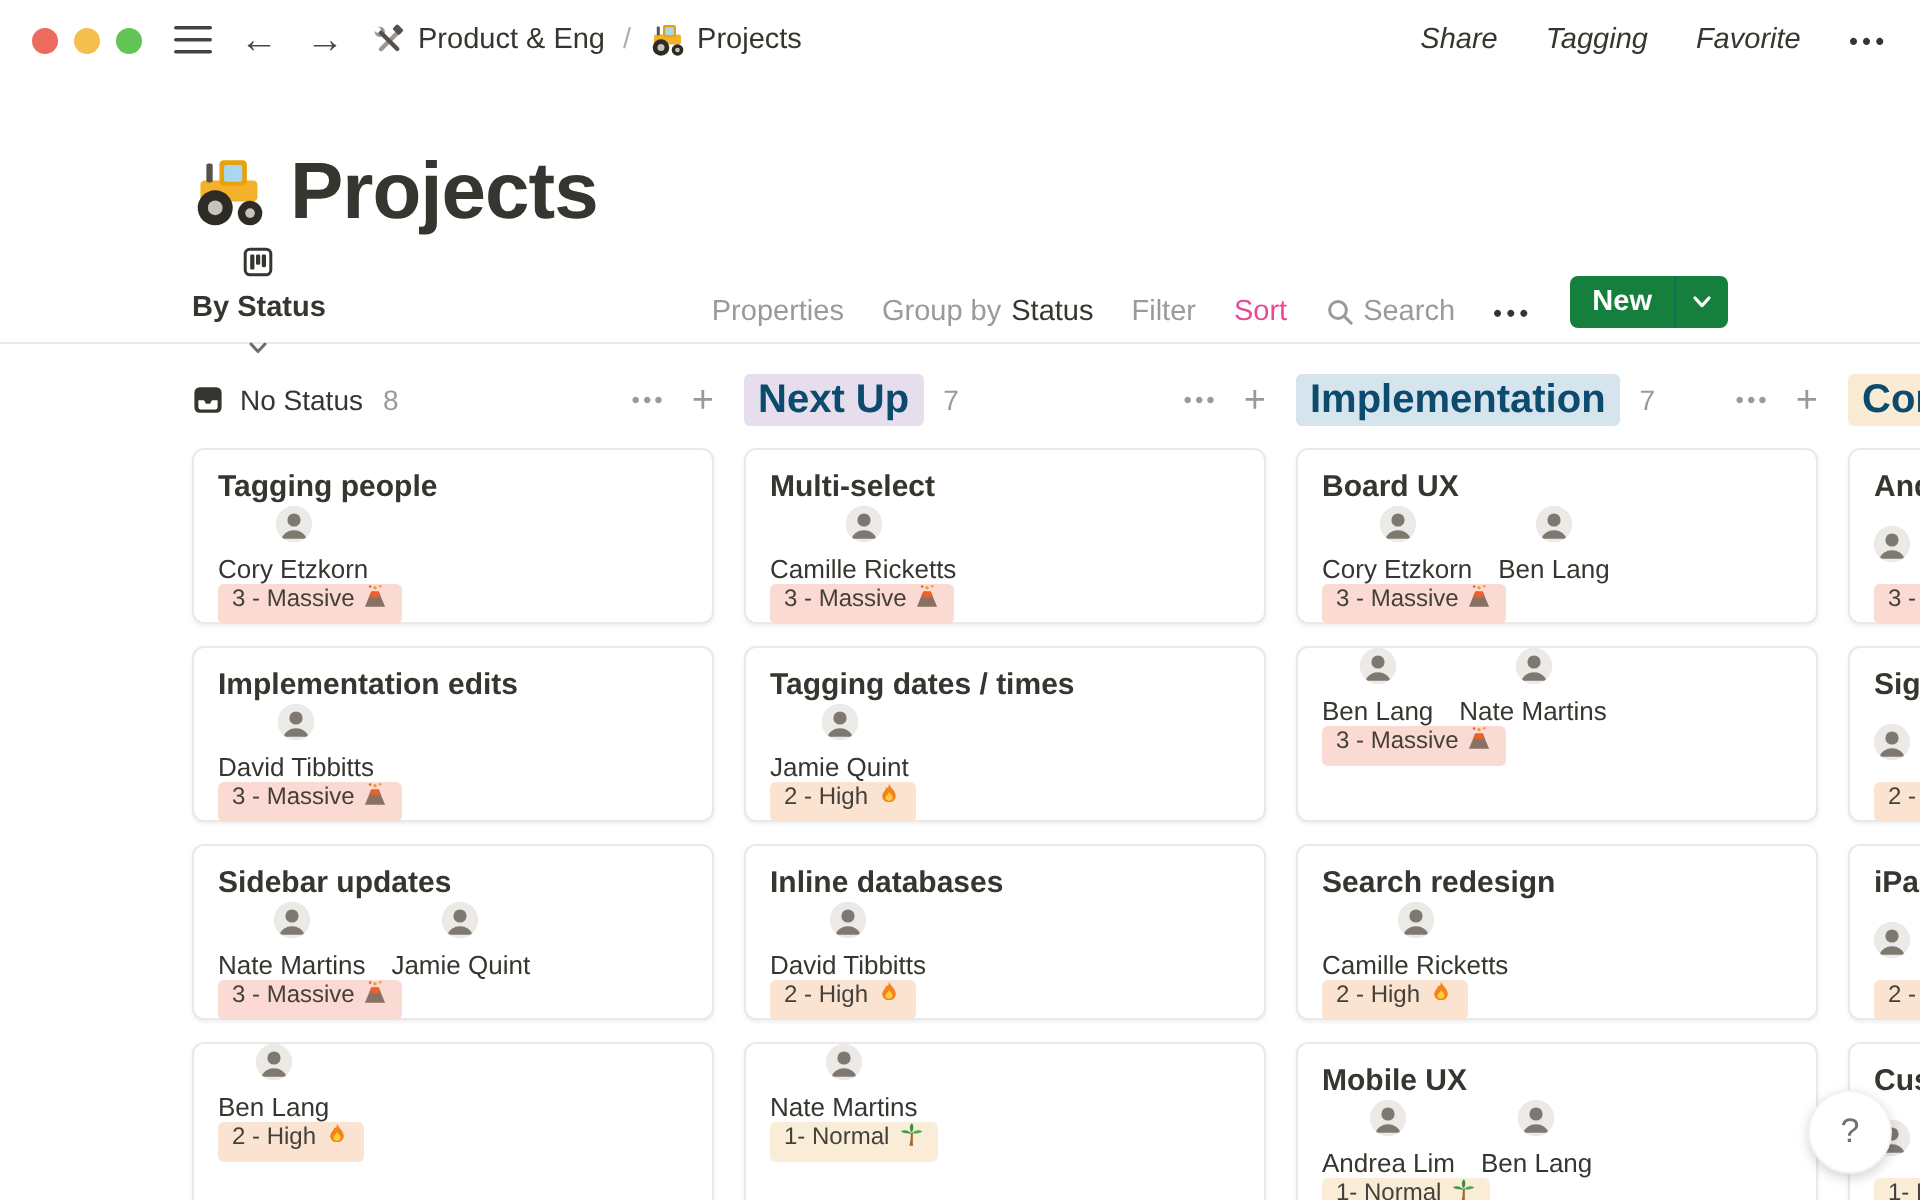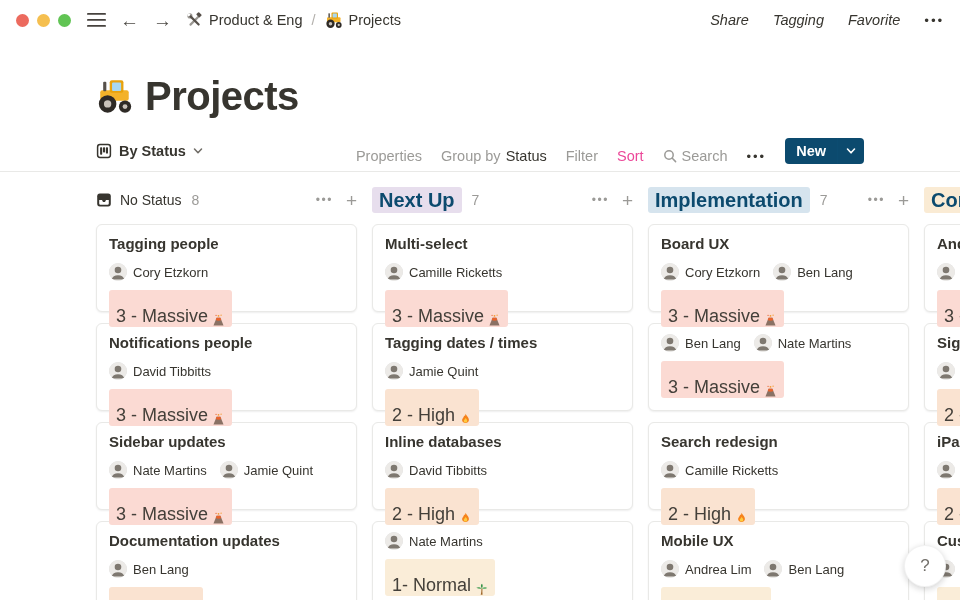--- a/index.html
+++ b/index.html
@@ -32,7 +32,7 @@
 
   
   .toolbar { margin:18px 96px 0 96px; height:26px; display:flex; align-items:center; font-size:14.5px; }
-  .view-switch { display:flex; align-items:center; gap:7px; font-weight:600; cursor:pointer; }
+  .view-switch { display:flex; align-items:center; gap:7px; font-weight:600; cursor:pointer;flex-direction:column; }
   .toolbar-right { margin-left:auto; display:flex; align-items:flex-end; gap:19px; color:#9B9A97; }
   .toolbar-right .item { cursor:pointer; display:flex; align-items:center; gap:5px; }
   .groupby b { color:#37352F; font-weight:400; }

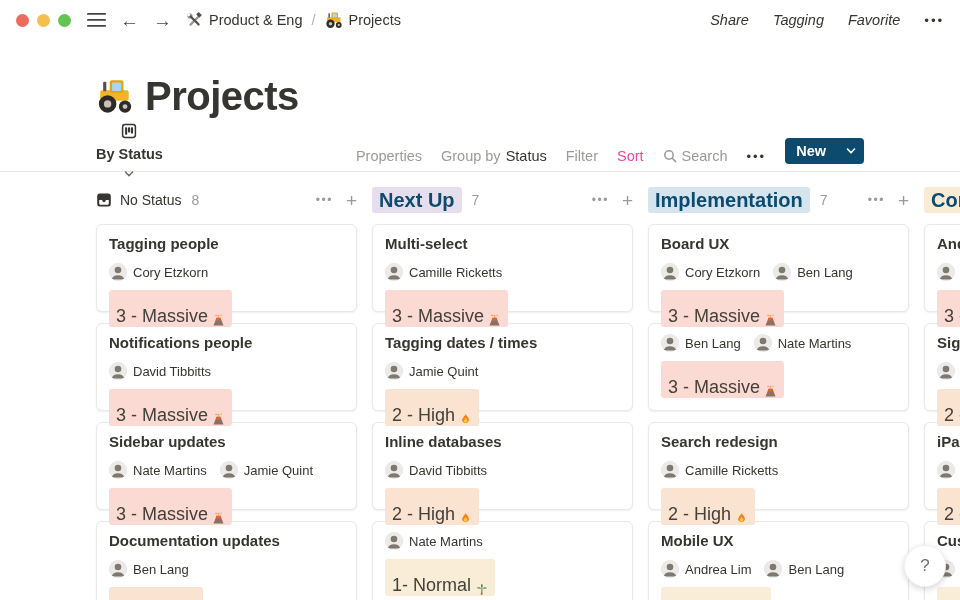--- a/index.html
+++ b/index.html
@@ -37,7 +37,7 @@
   .toolbar-right .item { cursor:pointer; display:flex; align-items:center; gap:5px; }
   .groupby b { color:#37352F; font-weight:400; }
   .sort-active { color:#ec4899; }
-  .new-btn { display:flex; align-items:stretch; background:#0c4a6e; border-radius:4px;
+  .new-btn { display:flex; align-items:stretch; background:#15803d; border-radius:4px;
              color:#fff; font-weight:600; overflow:hidden; cursor:pointer; height:26px; }
   .new-label { padding:4px 11px; display:flex; align-items:center; }
   .new-chevron { padding:0 8px; border-left:1px solid rgba(14,80,120,0.35); display:flex; align-items:center; }

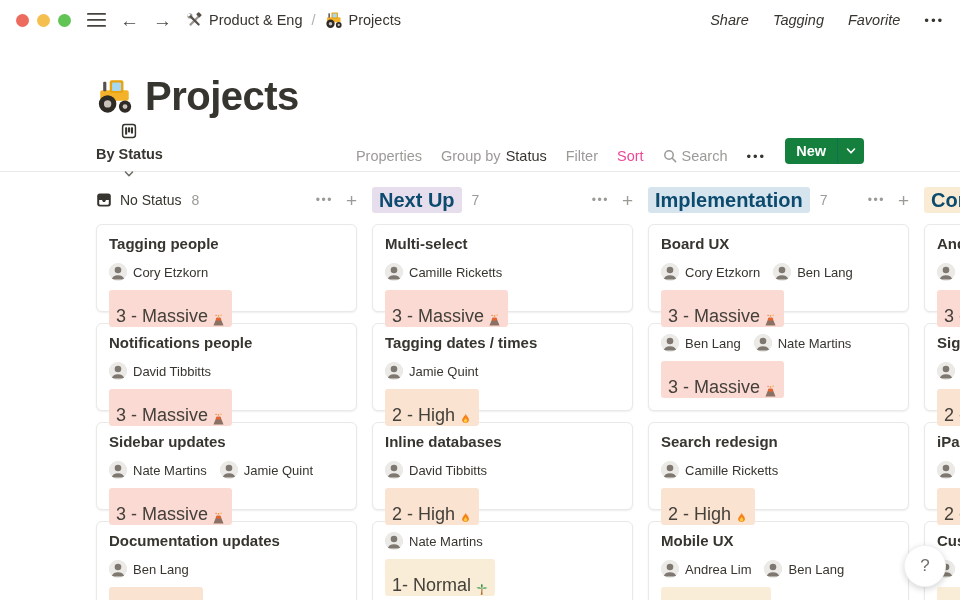--- a/index.html
+++ b/index.html
@@ -60,7 +60,7 @@
   .card-title { font-size:15px; font-weight:600; line-height:18px; margin-bottom:10px;
                 white-space:nowrap; overflow:hidden; }
   .assignees { display:flex; align-items:center; gap:13px; height:18px; margin-bottom:9px; }
-  .assignee { display:flex; align-items:center; gap:6px; font-size:13px; white-space:nowrap; }
+  .assignee { display:flex; align-items:center; gap:6px; font-size:13px; white-space:nowrap;flex-direction:column; }
   .avatar { width:18px; height:18px; border-radius:50%; overflow:hidden; flex:none;
             box-shadow:inset 0 0 0 1px rgba(0,0,0,0.12); }
   .pill { display:inline-flex; align-items:flex-end; gap:4px; height:37px; padding:0 7px;

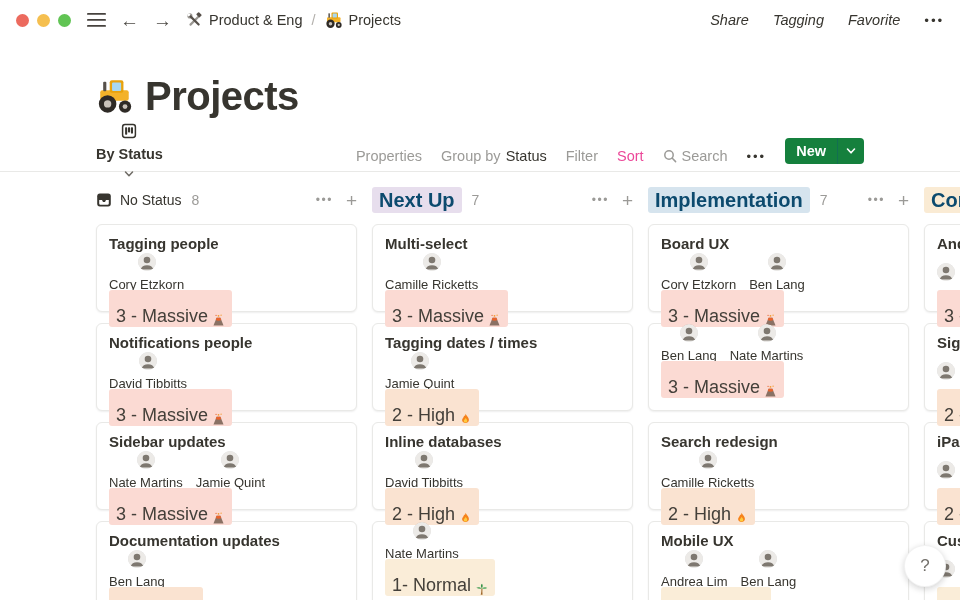--- a/index.html
+++ b/index.html
@@ -63,8 +63,8 @@
   .assignee { display:flex; align-items:center; gap:6px; font-size:13px; white-space:nowrap;flex-direction:column; }
   .avatar { width:18px; height:18px; border-radius:50%; overflow:hidden; flex:none;
             box-shadow:inset 0 0 0 1px rgba(0,0,0,0.12); }
-  .pill { display:inline-flex; align-items:flex-end; gap:4px; height:37px; padding:0 7px;
-          border-radius:3px; font-size:18px; color:#44403A; white-space:nowrap; }
+  .pill { display:inline-flex; align-items:flex-start; gap:4px; height:20px; padding:0 7px;
+          border-radius:3px; font-size:12px; color:#44403A; white-space:nowrap; }
 
   
   .help-btn { position:fixed; right:14px; bottom:13px; width:42px; height:42px;

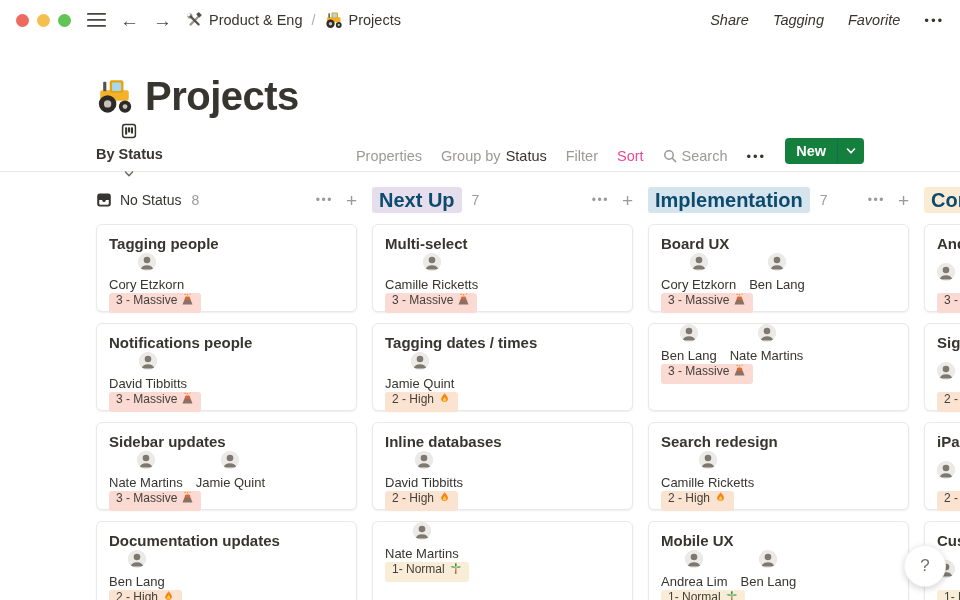--- a/index.html
+++ b/index.html
@@ -234,7 +234,7 @@
             </svg>
           </span>
         </span></div>
-      <div class="card"><div class="card-title">Notifications people</div><div class="assignees">
+      <div class="card"><div class="card-title">Implementation edits</div><div class="assignees">
           <span class="assignee">
             <span class="avatar">
               <svg viewBox="0 0 18 18" width="100%" height="100%">

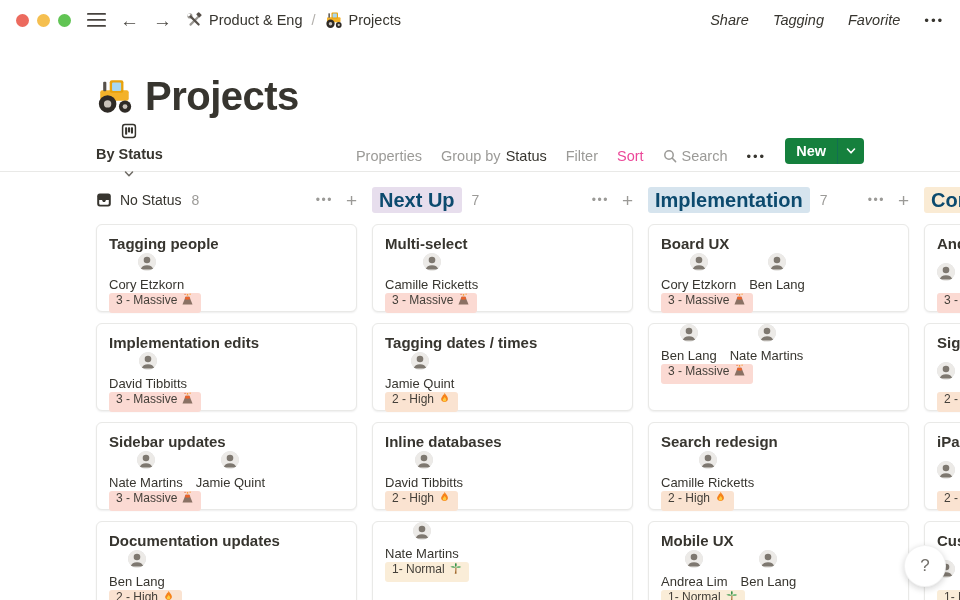--- a/index.html
+++ b/index.html
@@ -290,7 +290,7 @@
             </svg>
           </span>
         </span></div>
-      <div class="card"><div class="card-title">Documentation updates</div><div class="assignees">
+      <div class="card"><div class="assignees">
           <span class="assignee">
             <span class="avatar">
               <svg viewBox="0 0 18 18" width="100%" height="100%">

